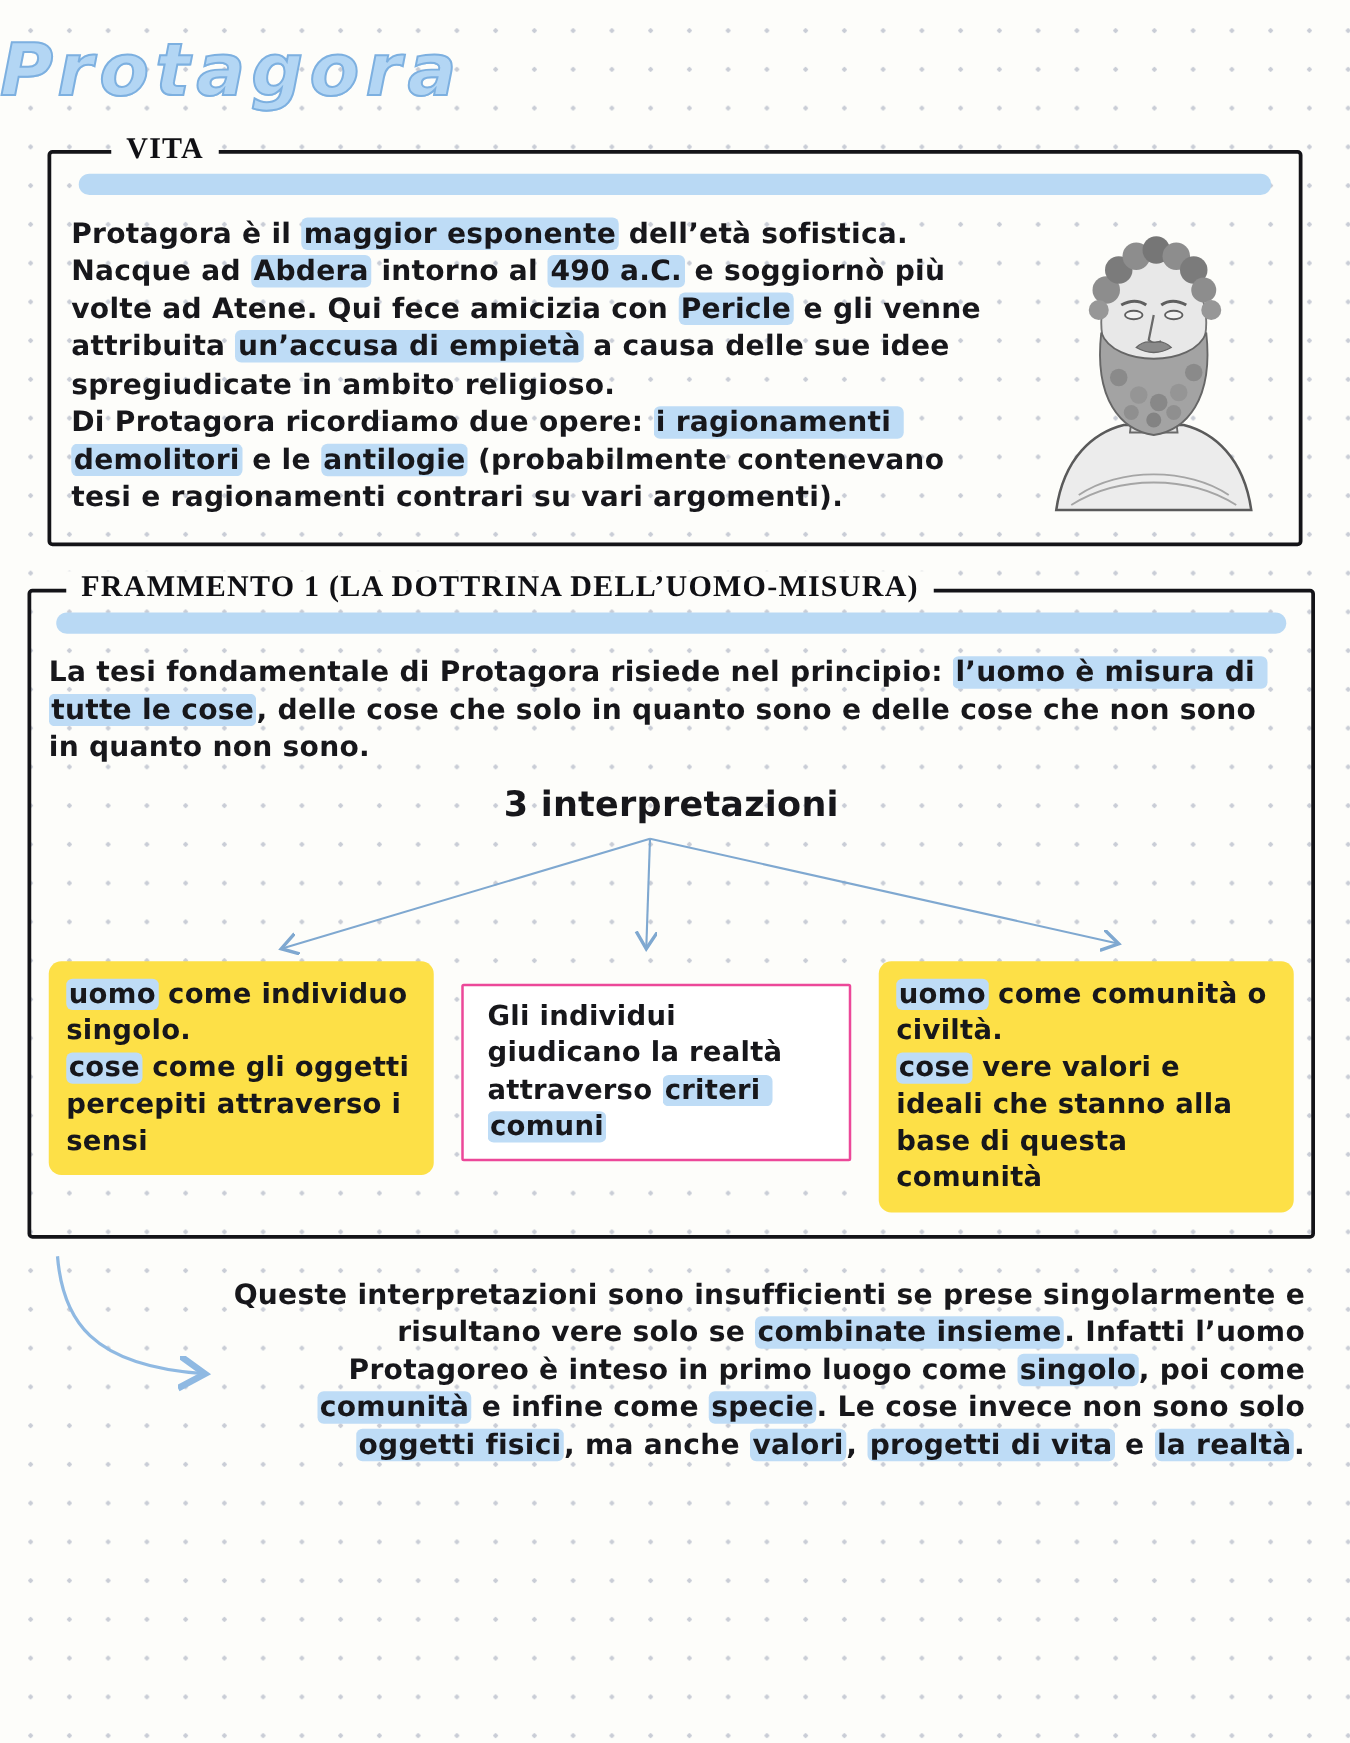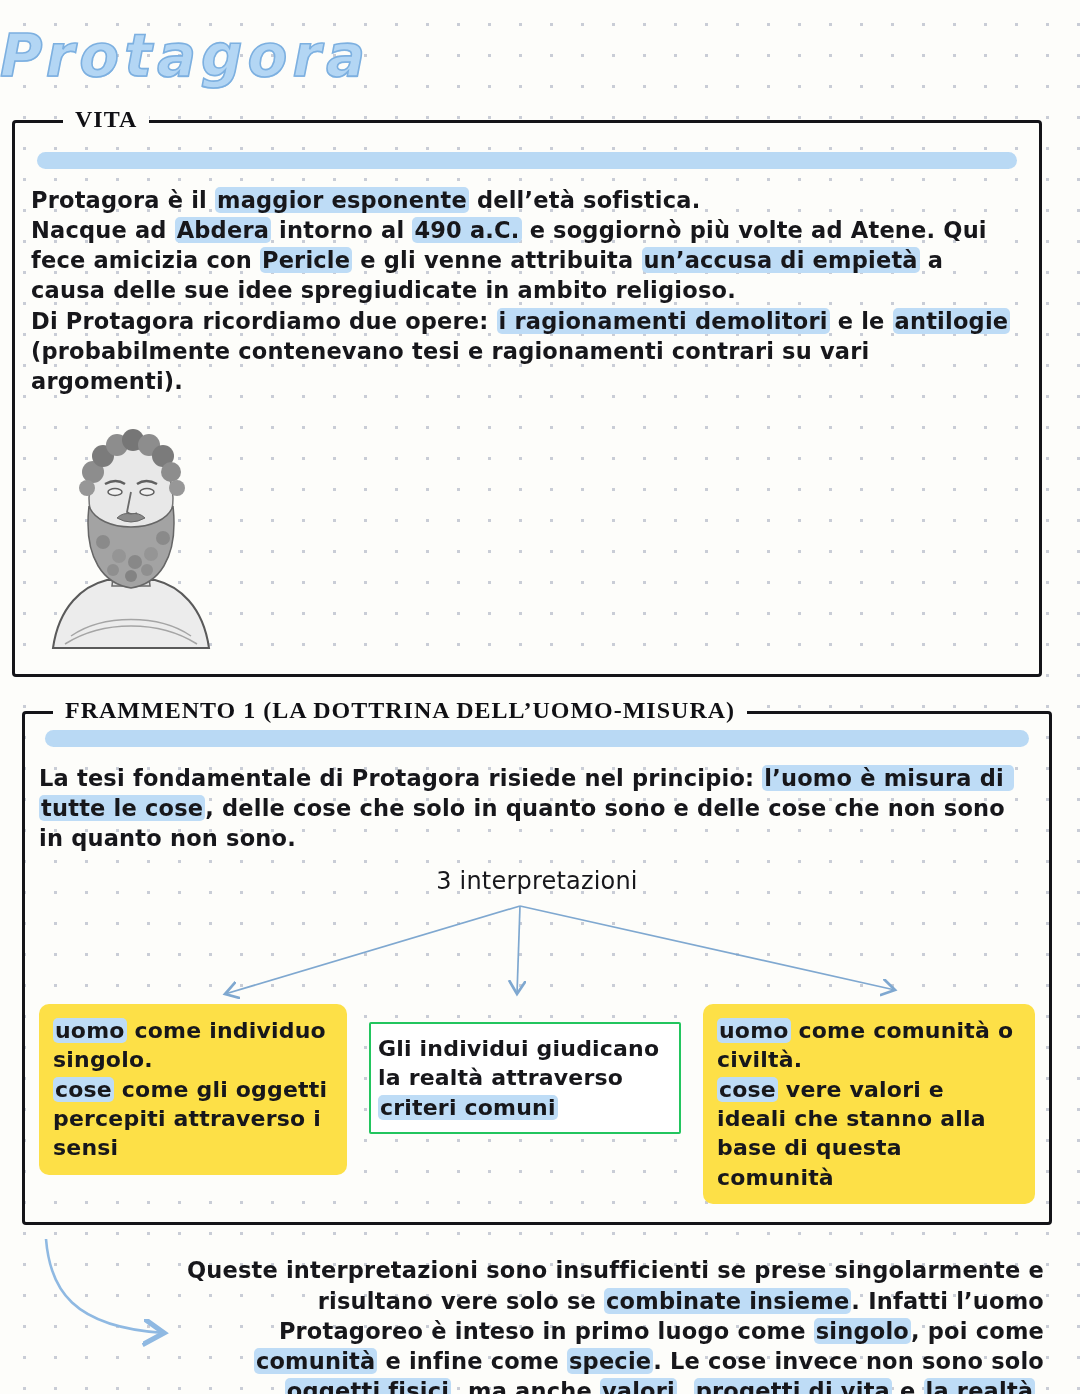--- a/index.html
+++ b/index.html
@@ -31,7 +31,7 @@
     border: 3px solid #141418;
     border-radius: 4px;
   }
-  .vita-frame { margin: 30px 38px 0 12px; padding: 27px 16px 20px; }
+  .vita-frame { margin: 30px 38px 0 38px; padding: 14px 16px 20px; }
   .fram-frame { margin: 34px 28px 0 22px; padding: 14px 14px 18px; }
   .frame-label {
     position: absolute;

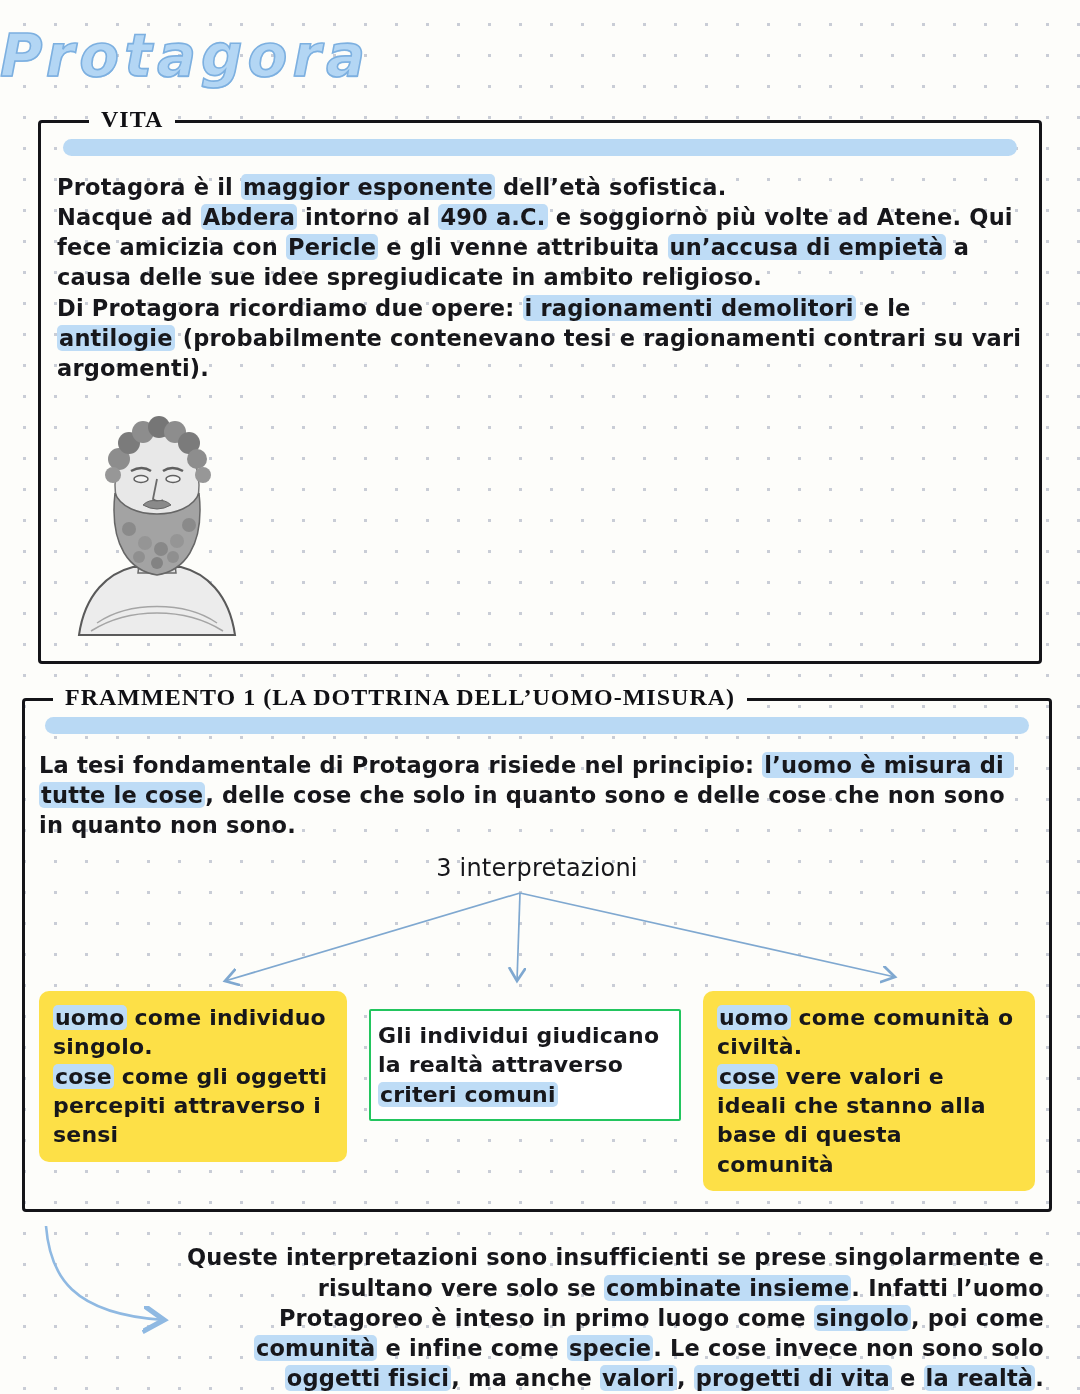--- a/index.html
+++ b/index.html
@@ -68,7 +68,7 @@
     -webkit-box-decoration-break: clone;
     box-decoration-break: clone;
   }
-  .vita-body { display: flex; gap: 16px; align-items: flex-start; flex-direction: column; }
+  .vita-body { display: flex; gap: 16px; align-items: flex-start; }
   .vita-text { flex: 1; }
   .portrait { flex: 0 0 200px; width: 200px; margin-top: -2px; }
   .interp-label {

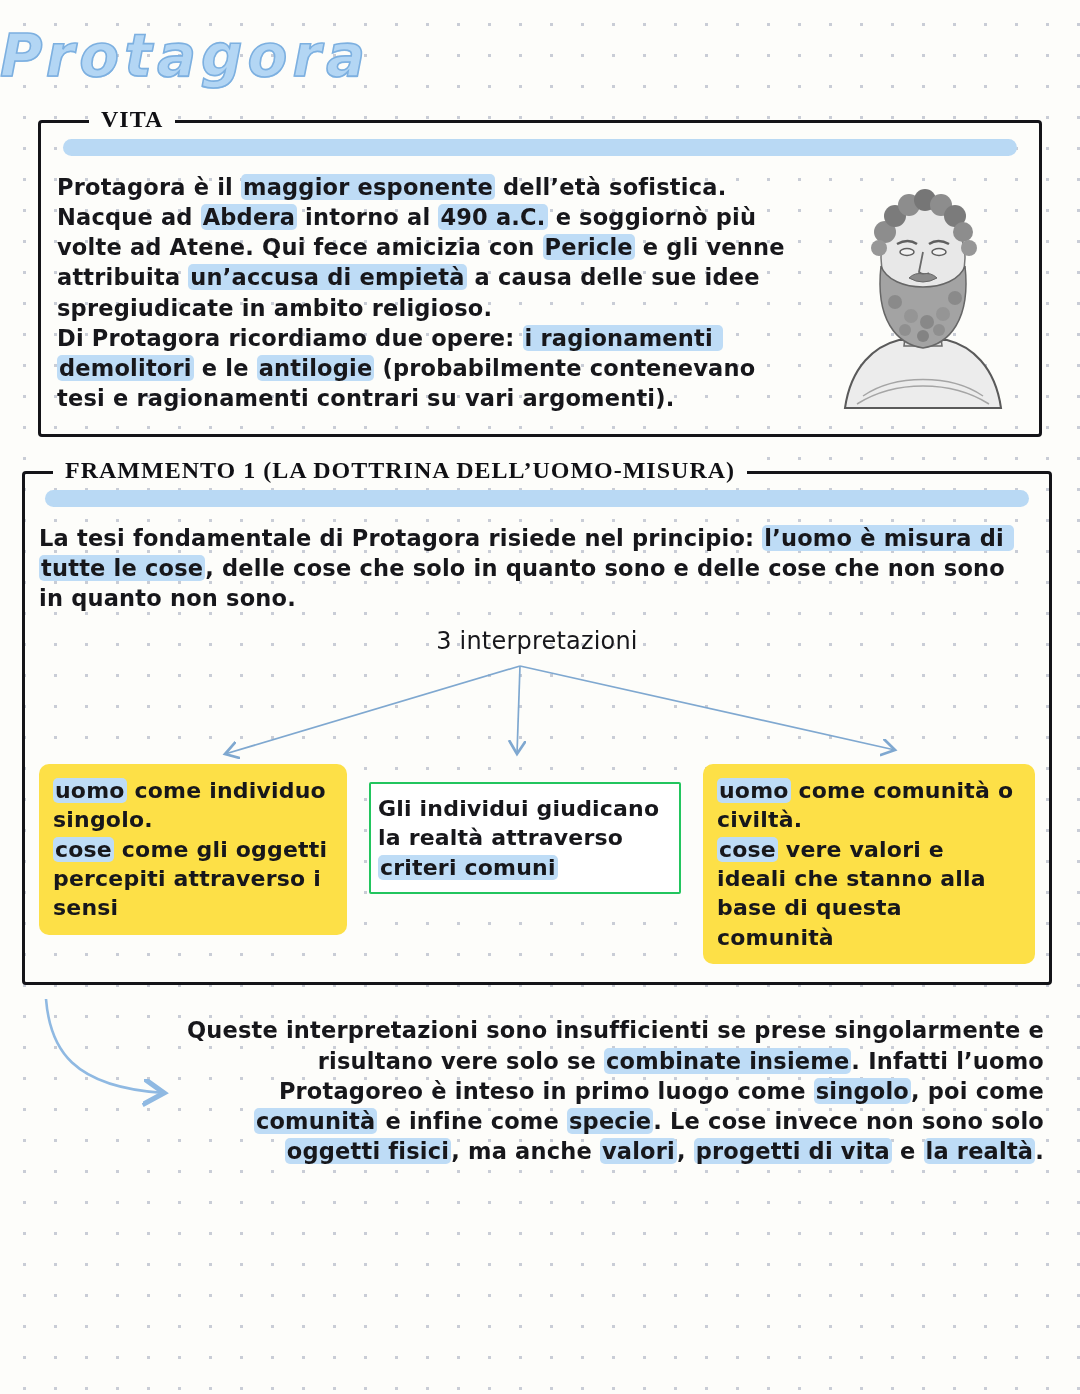--- a/index.html
+++ b/index.html
@@ -73,8 +73,8 @@
   .portrait { flex: 0 0 200px; width: 200px; margin-top: -2px; }
   .interp-label {
     text-align: center;
-    font-size: 24px;
-    font-weight: 400;
+    font-size: 28px;
+    font-weight: 700;
     margin: 12px 0 2px;
   }
   .arrows { display: block; width: 100%; height: 104px; }

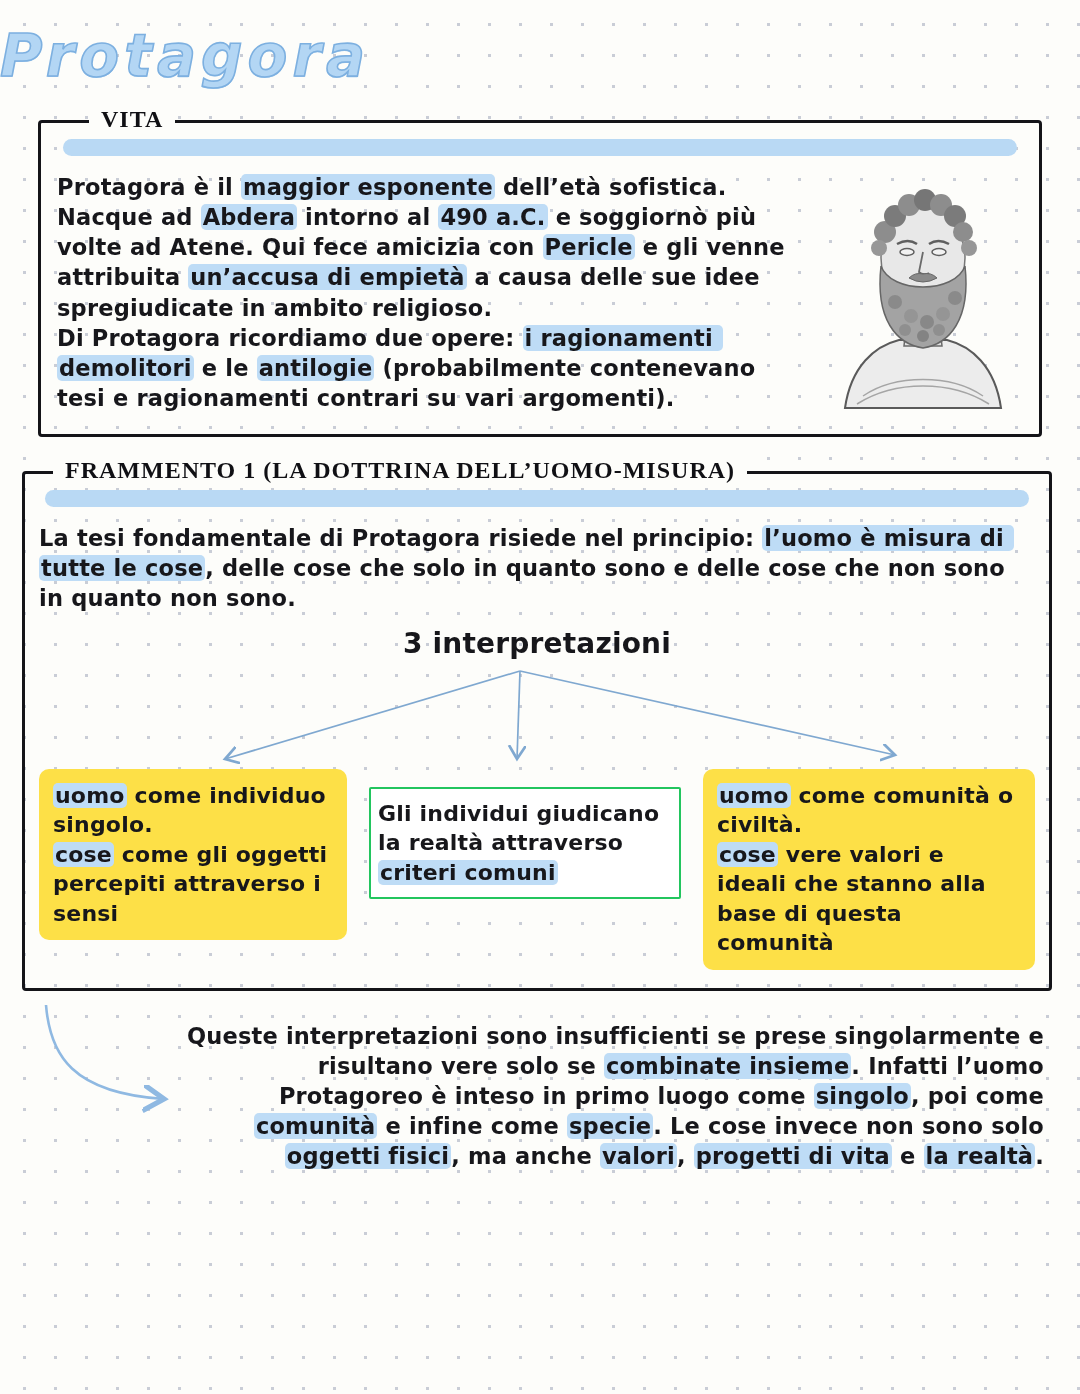--- a/index.html
+++ b/index.html
@@ -92,9 +92,9 @@
   }
   .note-box {
     background: #ffffff;
-    border: 2px solid #22c55e;
+    border: 2px solid #ec4899;
     border-radius: 2px;
-    padding: 10px 7px;
+    padding: 10px 19px;
     font-size: 22px;
   }
   .col1 .note-box { margin: 14px 8px 0 4px; }

